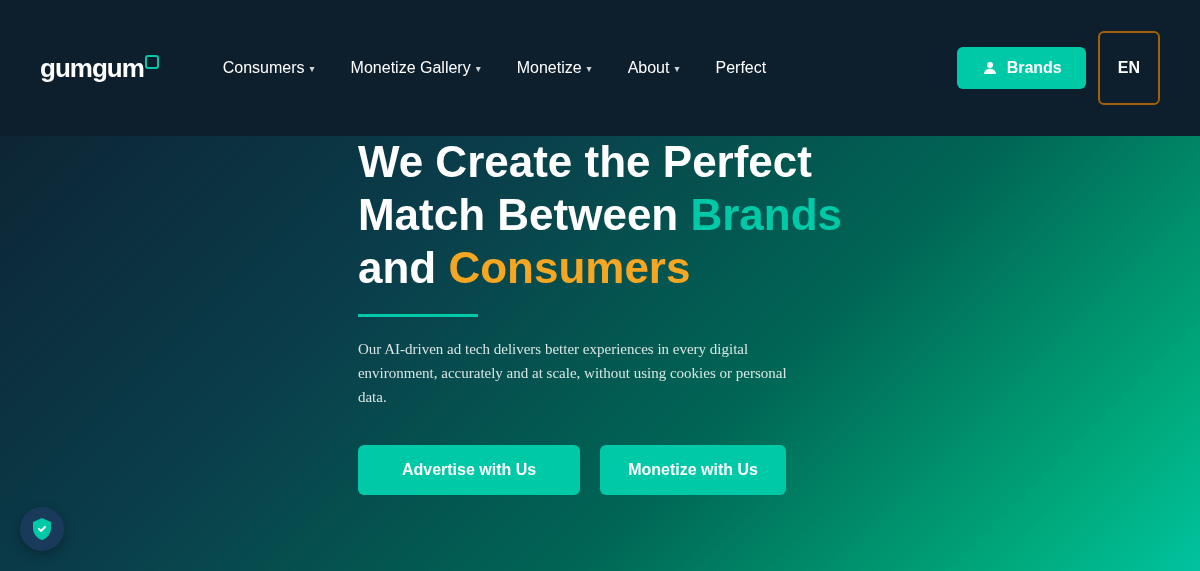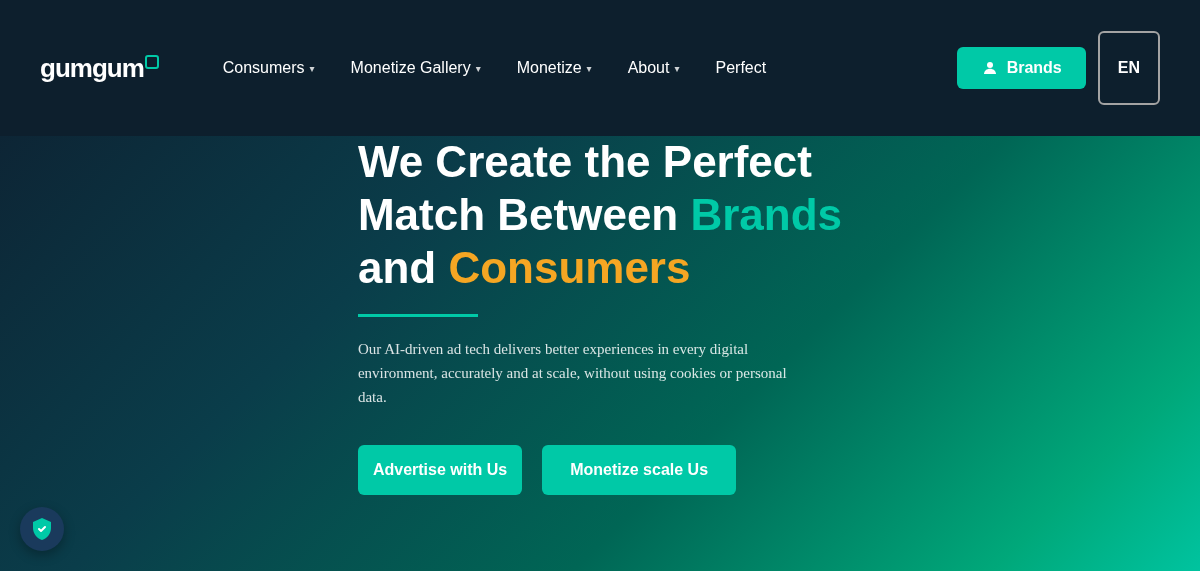--- a/index.html
+++ b/index.html
@@ -58,7 +58,7 @@
     .lang-btn {
       background: transparent;
       color: white;
-      border: 2px solid #a3a3a3;
+      border: 2px solid #a16207;
       padding: 26px 18px;
       border-radius: 6px;
       font-size: 16px;

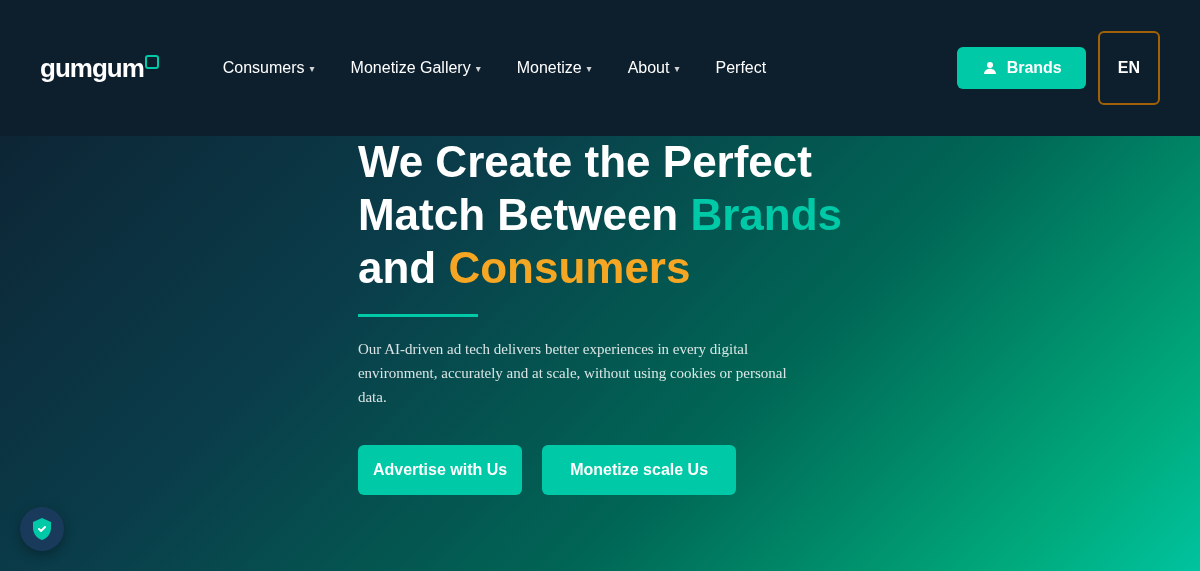--- a/index.html
+++ b/index.html
@@ -117,7 +117,7 @@
       background: #00c9a7;
       color: white;
       border: none;
-      padding: 16px 15px;
+      padding: 16px 44px;
       border-radius: 6px;
       font-size: 16px;
       font-weight: 600;

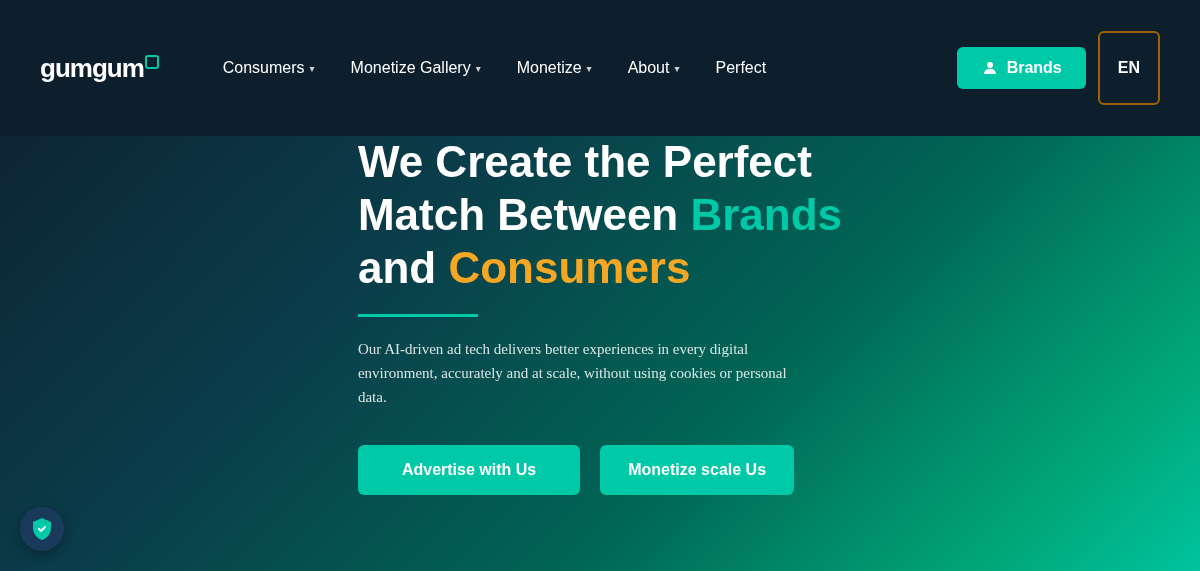--- a/index.html
+++ b/index.html
@@ -427,7 +427,7 @@
     <p class="hero-desc">Our AI-driven ad tech delivers better experiences in every digital environment, accurately and at scale, without using cookies or personal data.</p>
     <div class="hero-buttons">
       <button class="btn-primary">Advertise with Us</button>
-      <button class="btn-secondary">Monetize scale Us</button>
+      <button class="btn-secondary">Monetize with Us</button>
     </div>
   </div>
 

